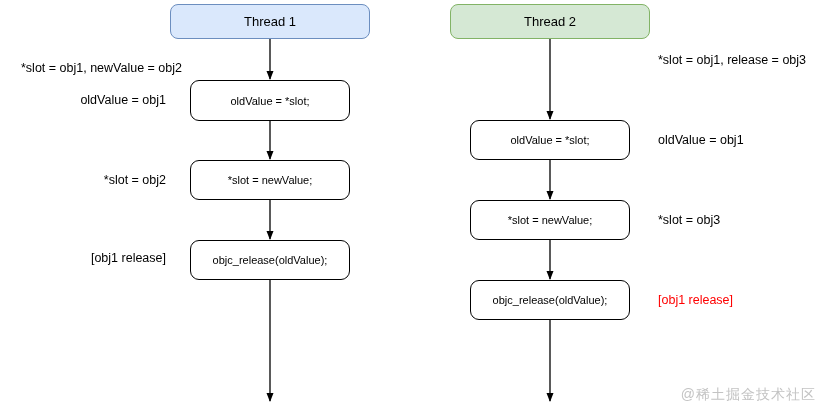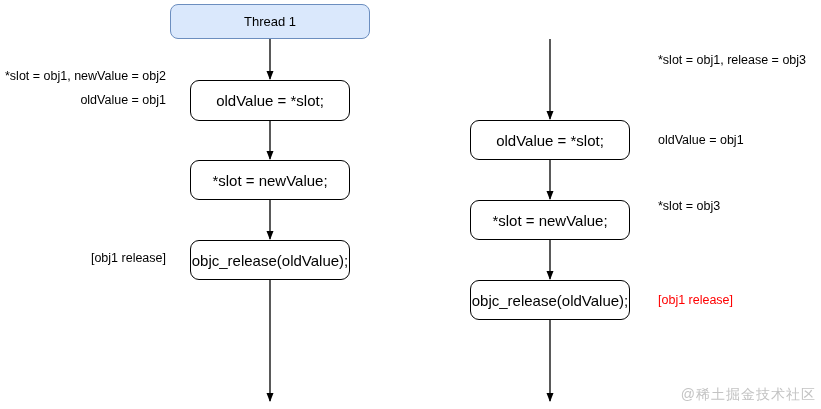--- a/index.html
+++ b/index.html
@@ -107,6 +107,7 @@
 
   <div class="flow-box" style="left:190px; top:240px;">objc_release(oldValue);</div>
 
+  <div class="thread-header" style="left: 450px; top: 4px; background-color: rgb(213, 232, 212); border-color: rgb(130, 179, 102);">Thread 2</div>
 
   <div class="flow-box" style="left:470px; top:120px;">oldValue = *slot;</div>
 

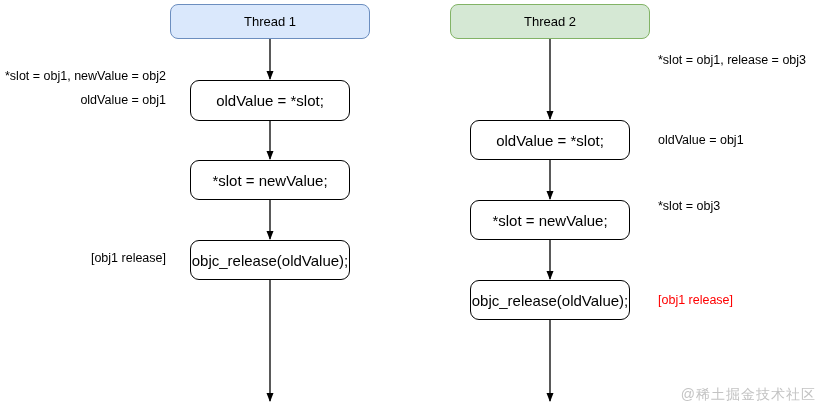--- a/index.html
+++ b/index.html
@@ -115,7 +115,7 @@
 
   <div class="flow-box" style="left:470px; top:280px;">objc_release(oldValue);</div>
 
-  <div class="side-label left" style="top:68px;">*slot = obj1, newValue = obj2</div>
+  <div class="side-label left" style="top:60px;padding-left:16px;">*slot = obj1, newValue = obj2</div>
 
   <div class="side-label left" style="top:92px;">oldValue = obj1</div>
 

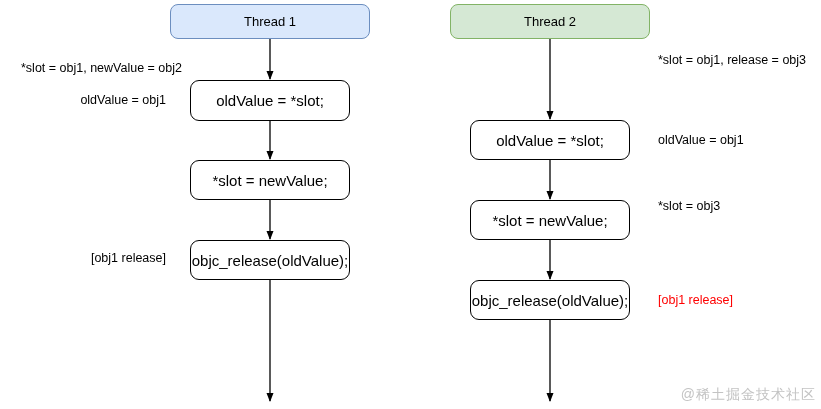--- a/index.html
+++ b/index.html
@@ -45,7 +45,7 @@
     display: flex;
     align-items: center;
     justify-content: center;
-    font-size: 15px;
+    font-size: 11px;
     color: #000;
     box-sizing: border-box;
     white-space: nowrap;

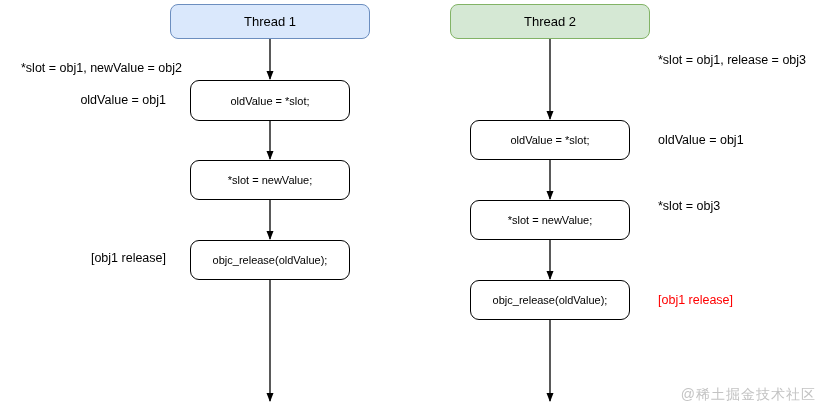--- a/index.html
+++ b/index.html
@@ -119,6 +119,7 @@
 
   <div class="side-label left" style="top:92px;">oldValue = obj1</div>
 
+  <div class="side-label left" style="top:172px;">*slot = obj2</div>
 
   <div class="side-label left" style="top:250px;">[obj1 release]</div>
 

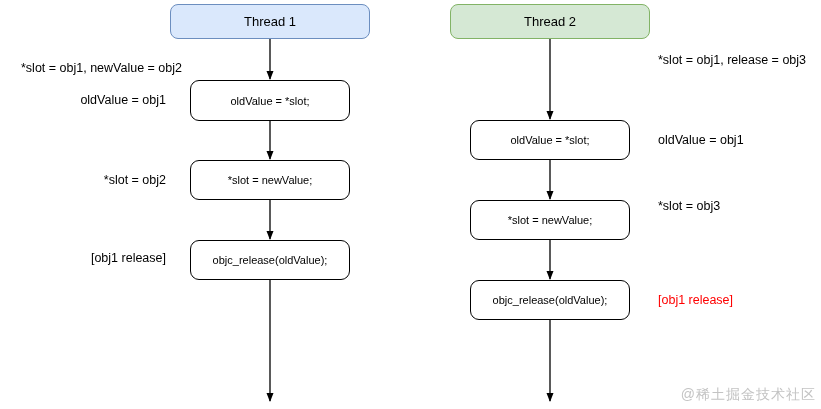--- a/index.html
+++ b/index.html
@@ -127,7 +127,7 @@
 
   <div class="side-label right" style="top:132px;">oldValue = obj1</div>
 
-  <div class="side-label right" style="top:198px;text-align:center;">*slot = obj3</div>
+  <div class="side-label right" style="top:212px;text-align:center;">*slot = obj3</div>
 
   <div class="side-label right" style="top: 292px; color: rgb(255, 0, 0);">[obj1 release]</div>
 

